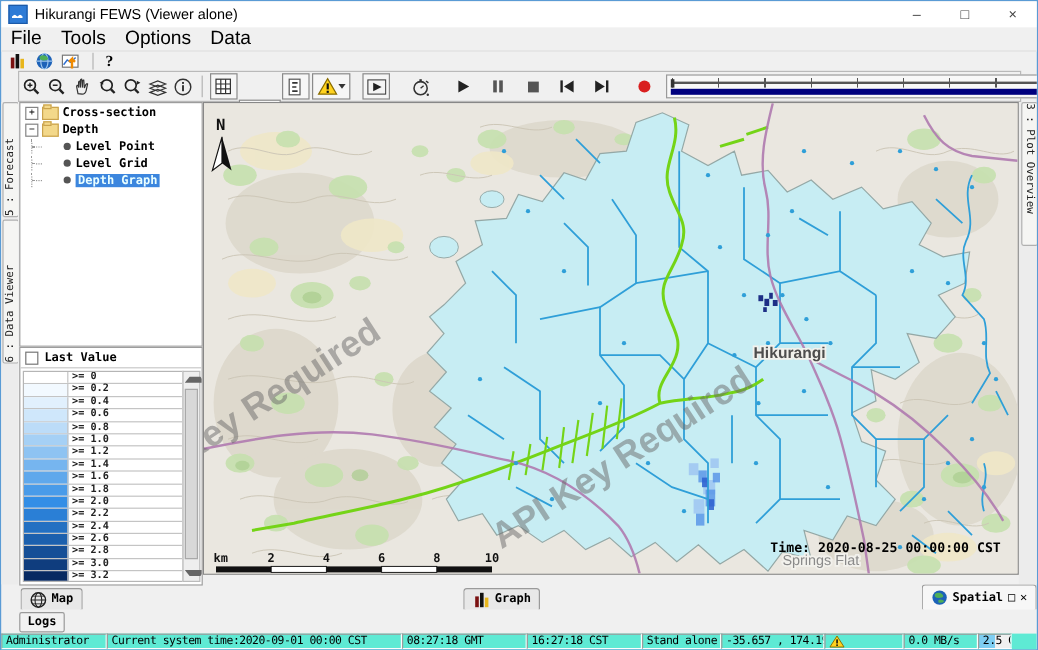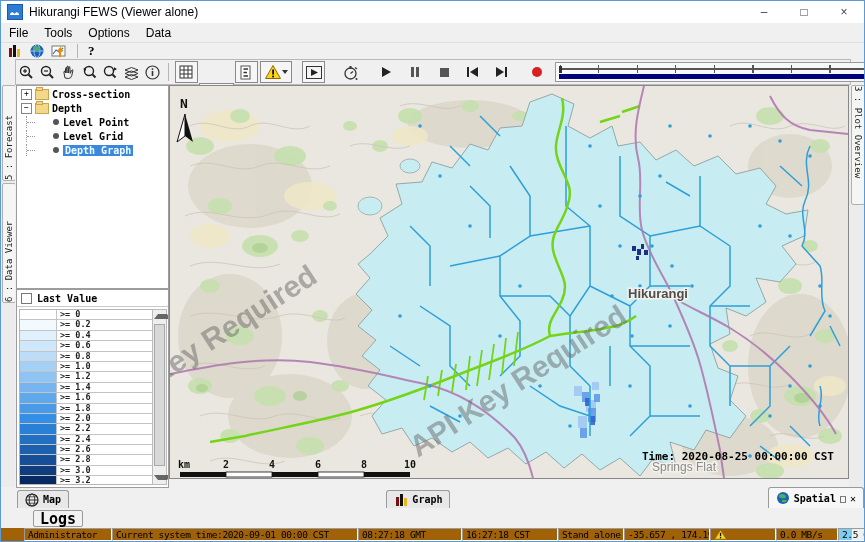--- a/index.html
+++ b/index.html
@@ -15,7 +15,7 @@
   .wbtn{width:40px;height:100%;display:flex;align-items:center;justify-content:center;color:#444;font-size:12px;}
   
   .menubar{position:absolute;left:0;top:22px;right:0;height:19px;background:#f0f0f0;display:flex;align-items:center;
-           font-family:"Liberation Sans",sans-serif;font-size:12px;border-bottom:1px solid #e0e0e0;}
+           font-family:"Liberation Sans",sans-serif;font-size:16px;border-bottom:1px solid #e0e0e0;}
   .menuitem{padding:0 8px;}
   
   .toolbar1{position:absolute;left:0;top:41px;right:0;height:17px;display:flex;align-items:center;gap:6px;padding-left:6px;}

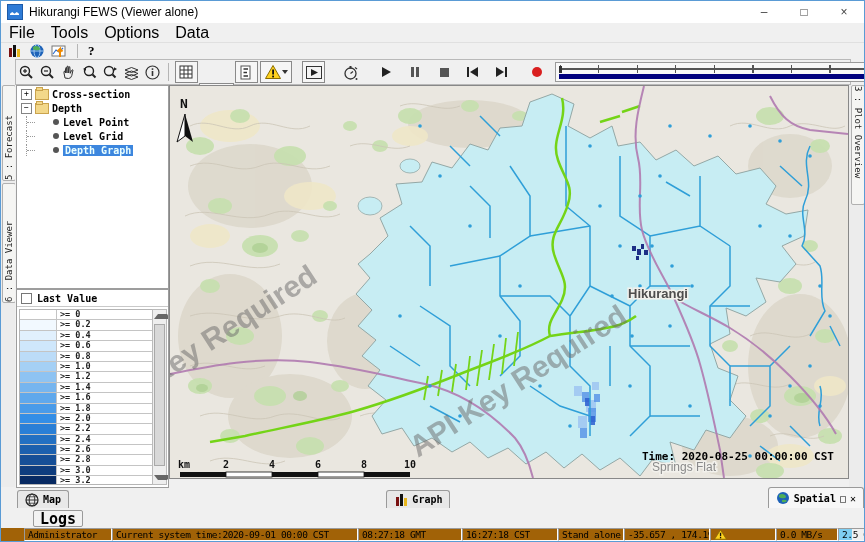--- a/index.html
+++ b/index.html
@@ -80,8 +80,8 @@
         display:flex;align-items:center;gap:4px;padding:0 7px;font-size:10px;font-weight:bold;}
   .btab.active{height:20px;background:#f7f7f7;}
   .logsrow{position:absolute;left:0;top:507px;right:0;height:20px;}
-  .logsbtn{position:absolute;left:32px;top:2px;height:15px;border:1px solid #9a9a9a;border-radius:2px;background:#f2f2f2;
-           font-size:15px;font-weight:bold;display:flex;align-items:center;padding:0 6px;}
+  .logsbtn{position:absolute;left:15px;top:2px;height:15px;border:1px solid #9a9a9a;border-radius:2px;background:#f2f2f2;
+           font-size:10px;font-weight:bold;display:flex;align-items:center;padding:0 6px;}
   
   .statusbar{position:absolute;left:0;top:527px;right:0;height:15px;background:#a16207;display:flex;font-size:9.5px;letter-spacing:-0.4px;padding-left:23px;}
   .scell{border:1px solid;border-color:#9b9b9b #fdfdfd #fdfdfd #9b9b9b;height:13px;box-sizing:border-box;

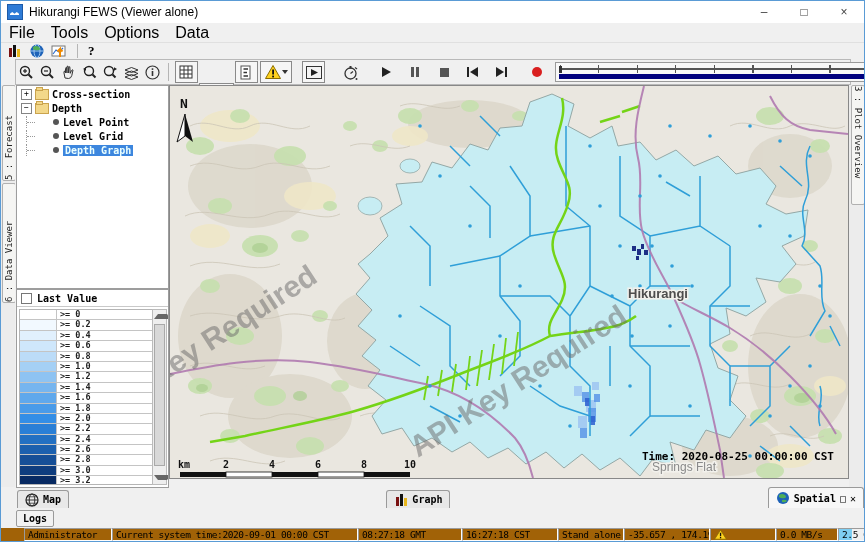--- a/index.html
+++ b/index.html
@@ -83,7 +83,7 @@
   .logsbtn{position:absolute;left:15px;top:2px;height:15px;border:1px solid #9a9a9a;border-radius:2px;background:#f2f2f2;
            font-size:10px;font-weight:bold;display:flex;align-items:center;padding:0 6px;}
   
-  .statusbar{position:absolute;left:0;top:527px;right:0;height:15px;background:#a16207;display:flex;font-size:9.5px;letter-spacing:-0.4px;padding-left:23px;}
+  .statusbar{position:absolute;left:0;top:527px;right:0;height:15px;background:#5eead4;display:flex;font-size:9.5px;letter-spacing:-0.4px;}
   .scell{border:1px solid;border-color:#9b9b9b #fdfdfd #fdfdfd #9b9b9b;height:13px;box-sizing:border-box;
          display:flex;align-items:center;padding:0 3px;white-space:nowrap;overflow:hidden;flex:0 0 auto;}
   .membar{background:linear-gradient(to right,#7ecef2 0 50%,#f0f0f0 50%);}

